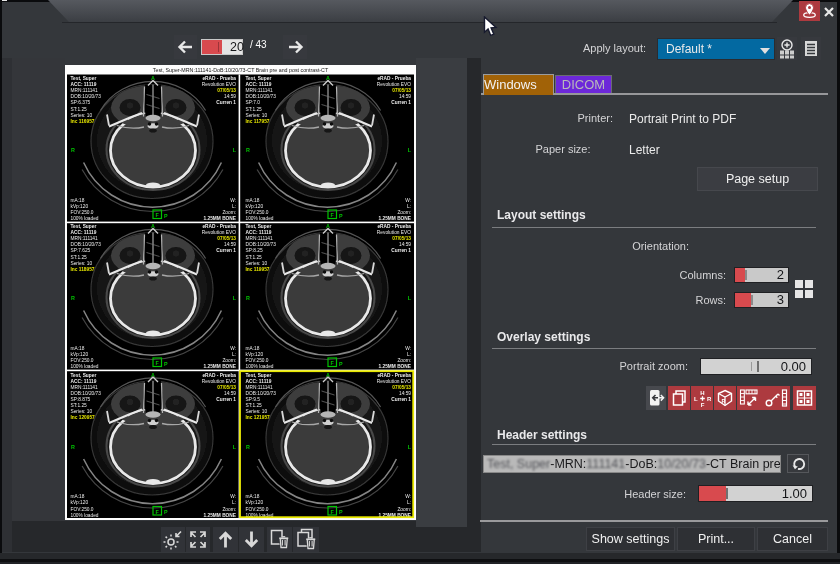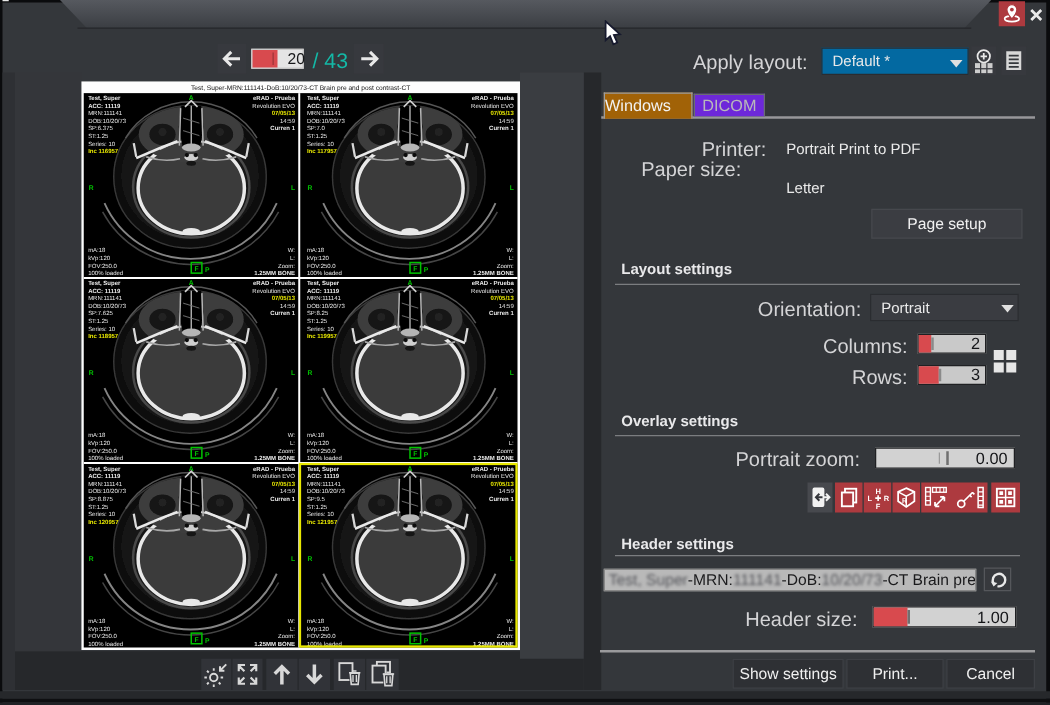--- a/index.html
+++ b/index.html
@@ -55,7 +55,7 @@
     <div class="abs" style="left:16px;top:2px;width:1px;height:10px;background:#9c3438"></div>
     <div class="abs" style="left:20px;top:0;width:22px;height:14px;color:#17181a;font-size:12.5px;text-align:right;line-height:14px">20</div>
   </div>
-  <div class="abs" style="left:250px;top:39px;color:#14b8a6;font-size:17px">/ 43</div>
+  <div class="abs" style="left:250px;top:39px;color:#ffffff;font-size:10px">/ 43</div>
   <div class="ibtn" style="left:283px;top:35px;width:24px;height:24px">
     <svg width="24" height="24" viewBox="0 0 24 24">
         <path d="M6 12h12M13 6.5l5.5 5.5-5.5 5.5" stroke="#e8e8e8" stroke-width="2.4" fill="none"></path>

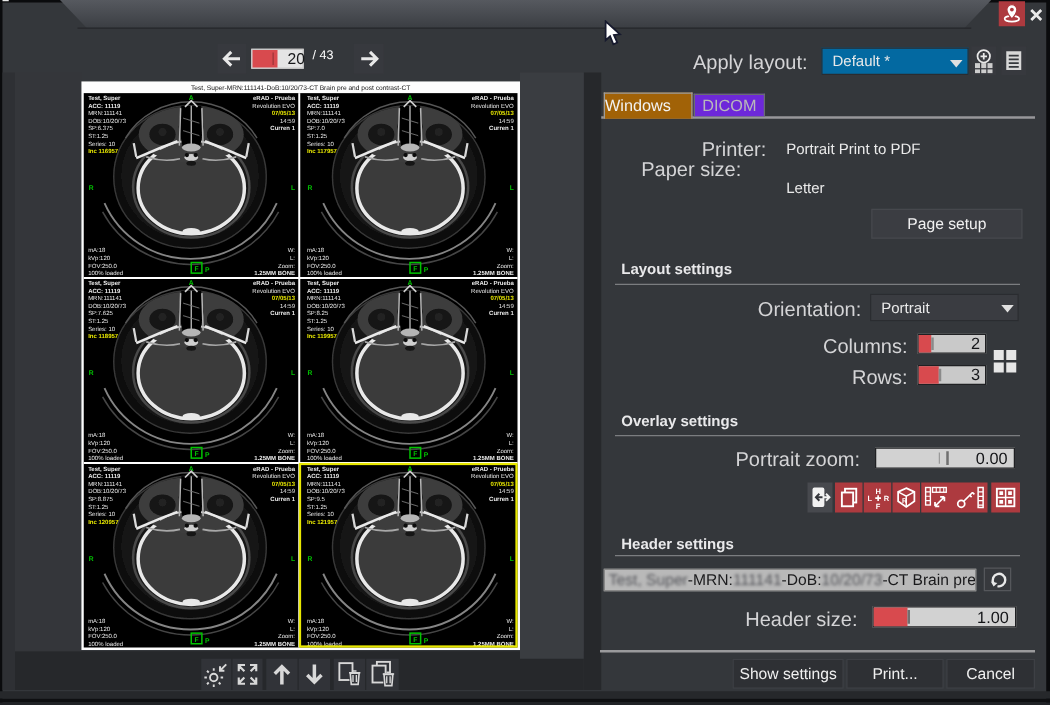--- a/index.html
+++ b/index.html
@@ -5,7 +5,7 @@
 #root{position:relative;width:840px;height:564px;background:#34373b;overflow:hidden;
   font-family:"Liberation Sans",sans-serif;-webkit-font-smoothing:antialiased}
 .abs{position:absolute}
-.lbl{color:#d4d4d6;font-size:16px}
+.lbl{color:#d4d4d6;font-size:11px}
 .val{color:#eaeaea;font-size:12px}
 .hdr{color:#e9e9eb;font-size:12px;font-weight:bold}
 .rule{position:absolute;height:1px;background:#7b7d80}

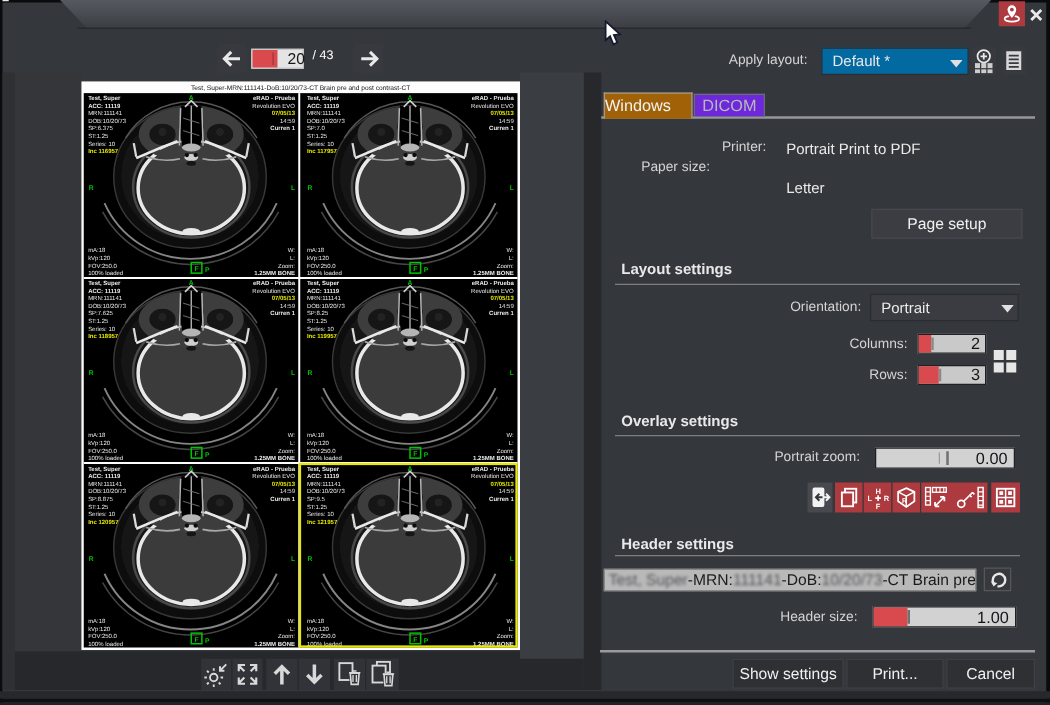--- a/index.html
+++ b/index.html
@@ -398,7 +398,7 @@
 
   <div class="abs lbl" style="left:513px;top:112px;width:100px;text-align:right">Printer:</div>
   <div class="abs val" style="left:629px;top:112px">Portrait Print to PDF</div>
-  <div class="abs lbl" style="left:513px;top:128px;width:100px;text-align:left">Paper size:</div>
+  <div class="abs lbl" style="left:513px;top:143px;width:100px;text-align:center">Paper size:</div>
   <div class="abs val" style="left:629px;top:143px">Letter</div>
   <div class="btn" style="left:697px;top:167px;width:121px;height:24px;line-height:22px;background:#3b3d42">Page setup</div>
 

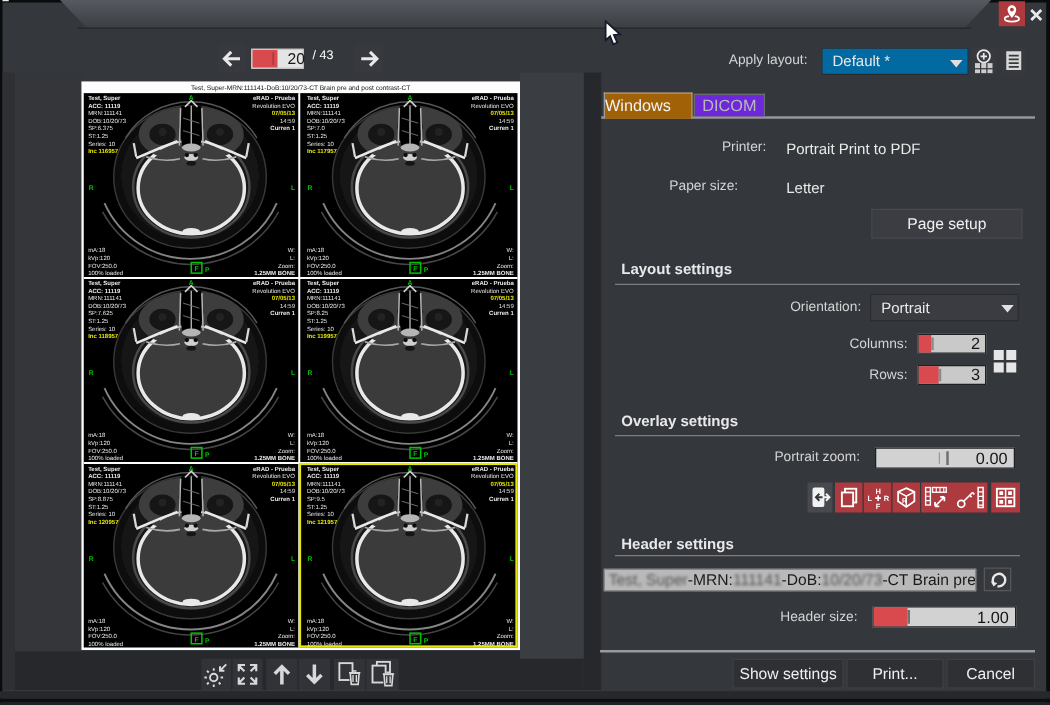--- a/index.html
+++ b/index.html
@@ -406,10 +406,6 @@
   <div class="rule" style="left:492px;top:226.5px;width:324px"></div>
 
   <div class="abs lbl" style="left:589px;top:240px;width:100px;text-align:right">Orientation:</div>
-  <div class="abs" style="left:696px;top:235px;width:119px;height:22px;background:#3a3c41;border:1px solid #2a2c30">
-    <div class="abs val" style="left:8px;top:3px">Portrait</div>
-    <div class="abs" style="left:104px;top:8px;width:0;height:0;border-left:5px solid transparent;border-right:5px solid transparent;border-top:6px solid #e0e0e0"></div>
-  </div>
   <div class="abs lbl" style="left:626px;top:269px;width:100px;text-align:right">Columns:</div>
   <div class="abs" style="left:734px;top:267px;width:55px;height:16px;background:#c9c9c9;border:1px solid #1f2023">
     <div class="abs" style="left:0;top:0;width:10px;height:14px;background:#d84a4e"></div>

